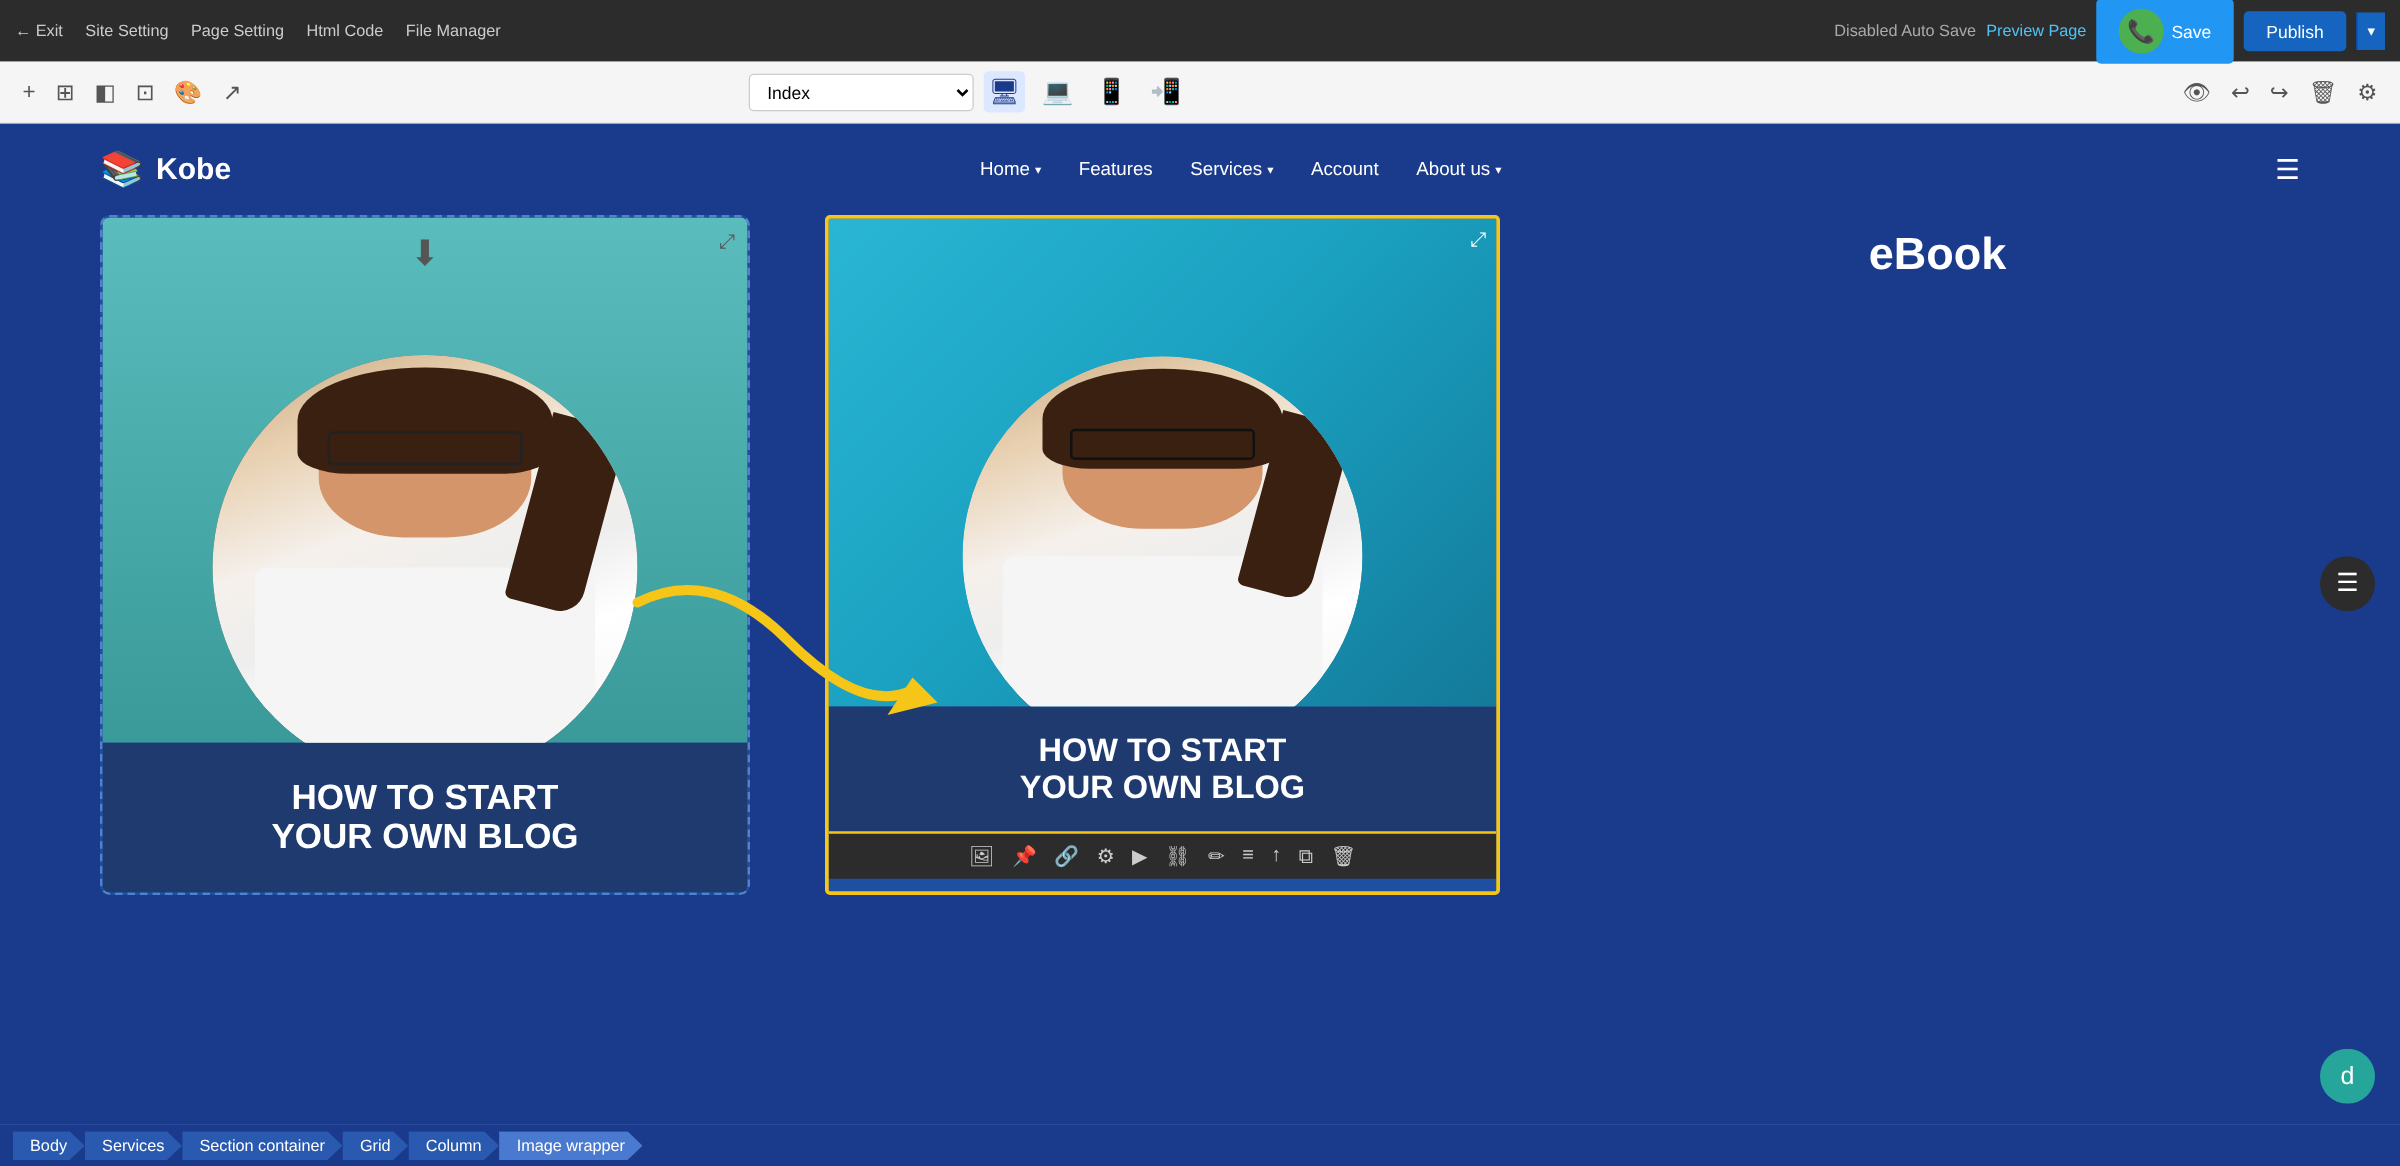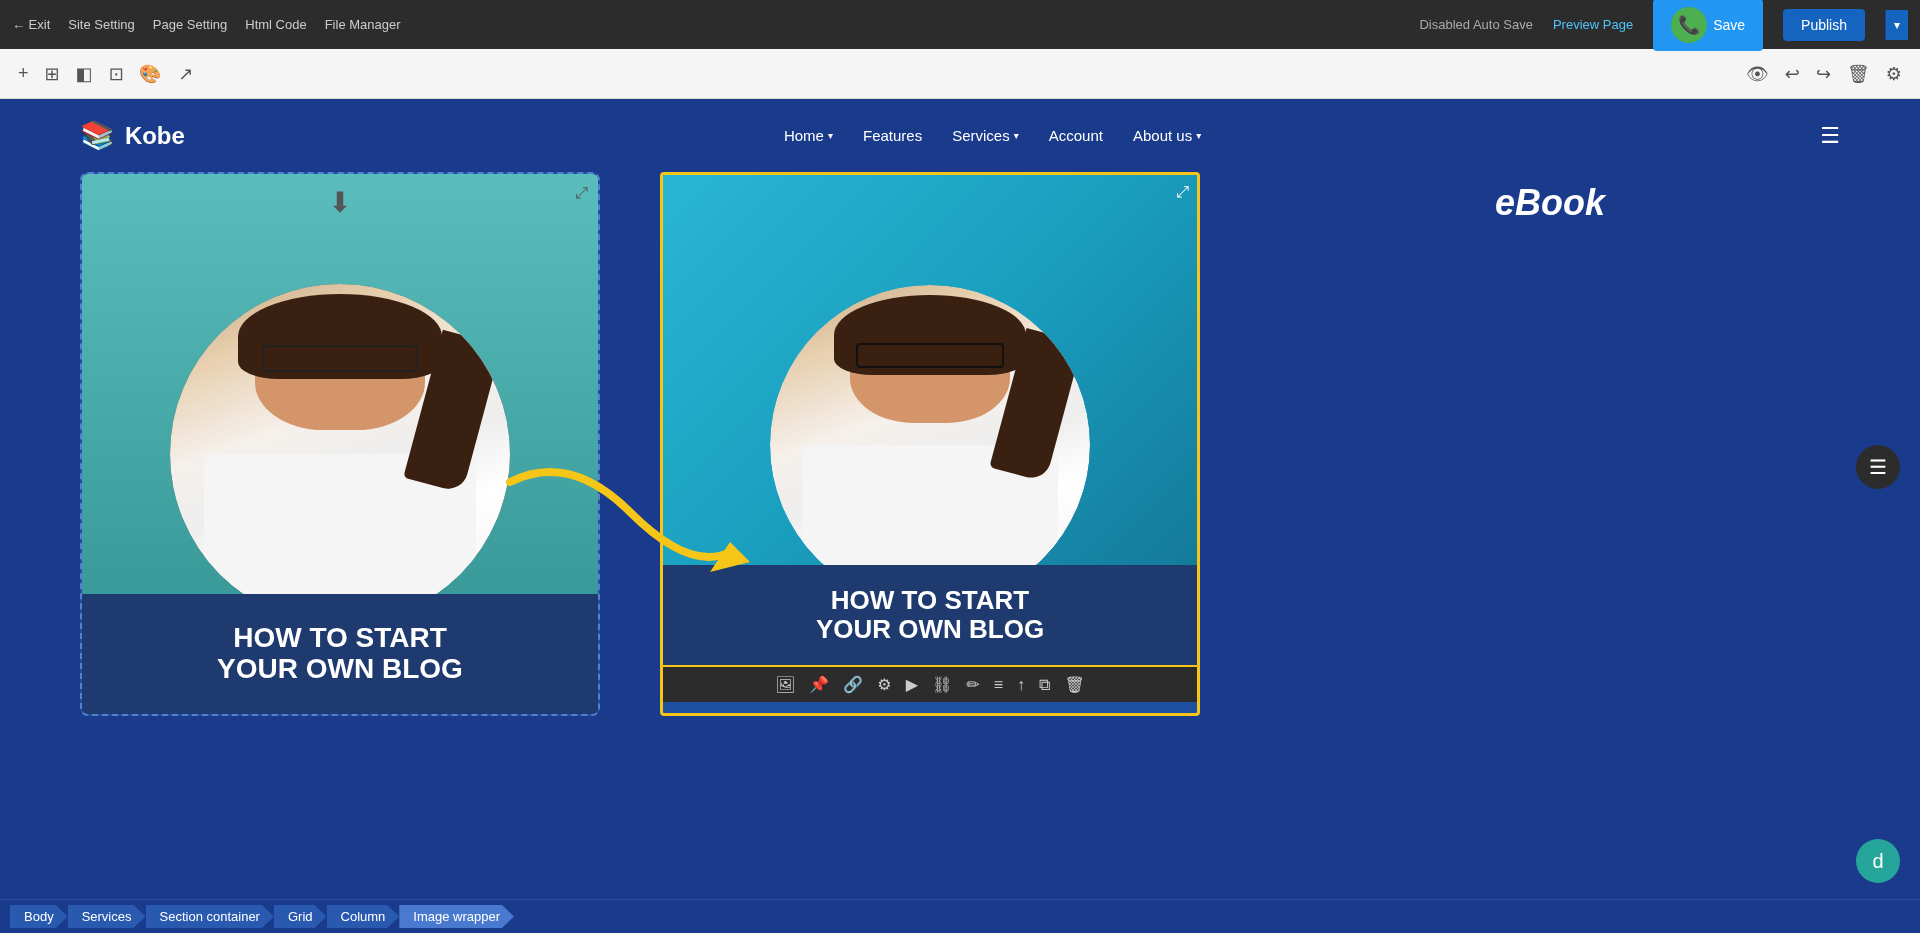--- a/index.html
+++ b/index.html
@@ -18,7 +18,7 @@
       font-size: 12px; color: #333; display: flex; align-items: center; gap: 6px;
     }
     .top-bar-center .switch-link { color: #1a73e8; cursor: pointer; font-weight: 600; }
-    .top-bar-right { margin-left: auto; display: flex; align-items: center; gap: 20px; }
+    .top-bar-right { margin-left: auto; display: flex; align-items: center; gap: 8px; }
     .disabled-save { color: #aaa; font-size: 13px; }
     .preview-btn { color: #4fc3f7; font-size: 13px; cursor: pointer; }
     .save-btn {

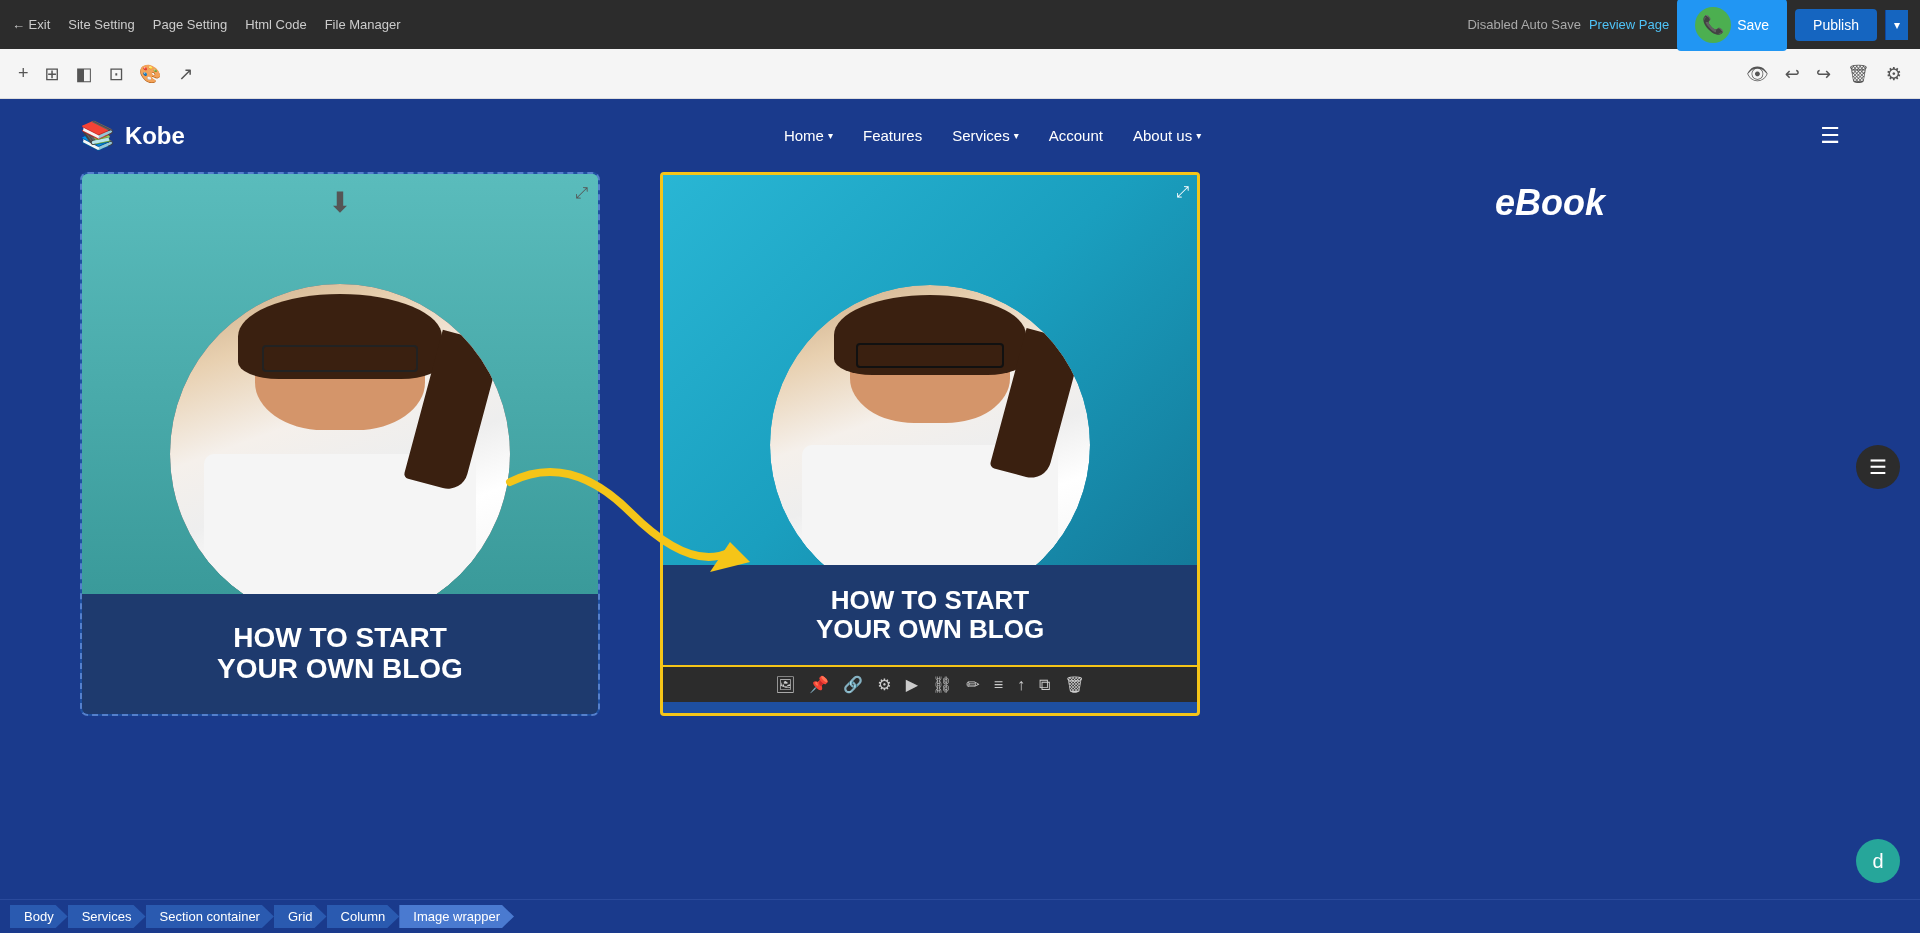--- a/index.html
+++ b/index.html
@@ -218,6 +218,17 @@
     <span class="toolbar-icon">⊡</span>
     <span class="toolbar-icon">🎨</span>
     <span class="toolbar-icon">↗</span>
+  </div>
+  <div class="toolbar-center">
+    <select class="page-select">
+      <option>Index</option>
+    </select>
+    <div class="device-icons">
+      <span class="device-icon active">🖥</span>
+      <span class="device-icon">💻</span>
+      <span class="device-icon">📱</span>
+      <span class="device-icon">📲</span>
+    </div>
   </div>
   <div class="toolbar-right">
     <span class="toolbar-icon">👁</span>

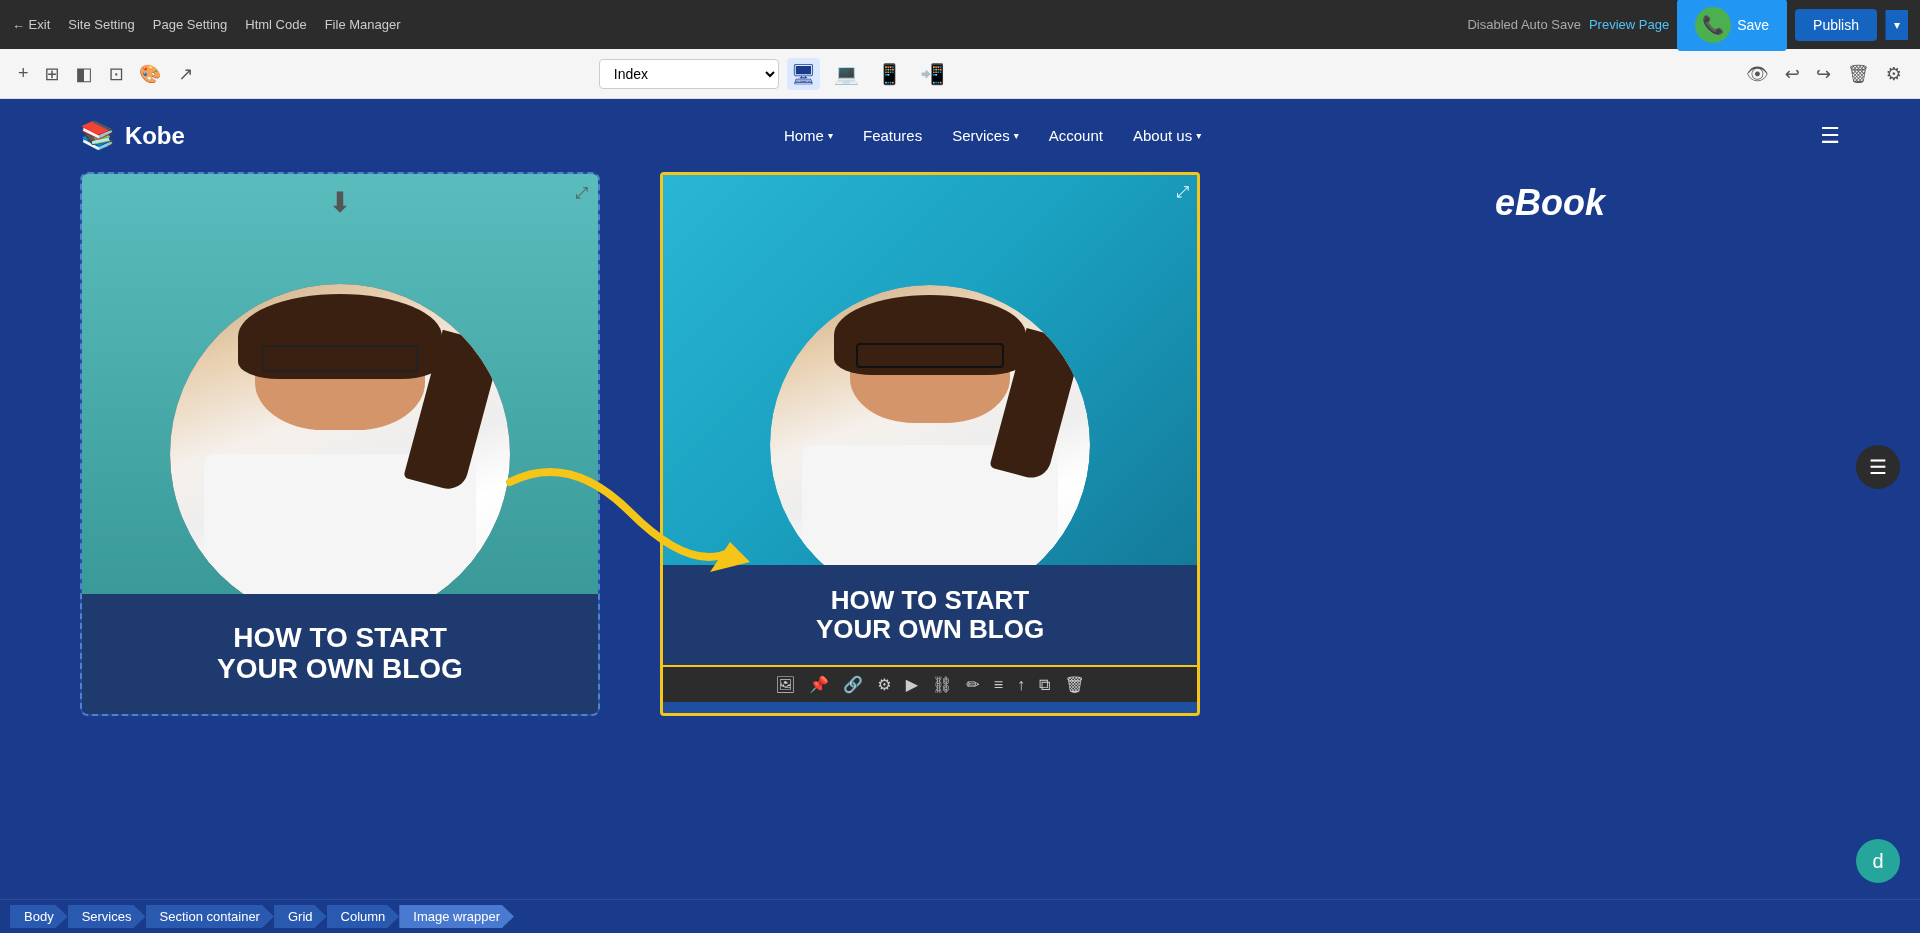--- a/index.html
+++ b/index.html
@@ -146,7 +146,7 @@
 
     
     .right-side-text { flex: 1; padding-top: 10px; }
-    .ebook-title { color: #fff; font-size: 36px; font-weight: bold; text-align: center; margin-bottom: 20px; font-style: italic; }
+    .ebook-title { color: #fff; font-size: 36px; font-weight: bold; text-align: center; margin-bottom: 20px; }
     .ebook-desc { color: #b0c8e8; font-size: 15px; text-align: center; line-height: 1.6; }
 
     

